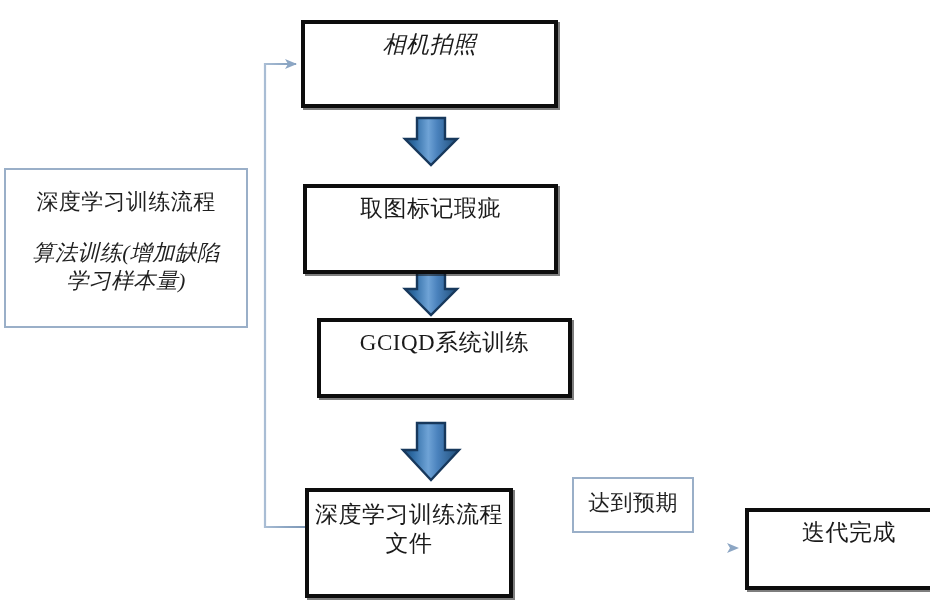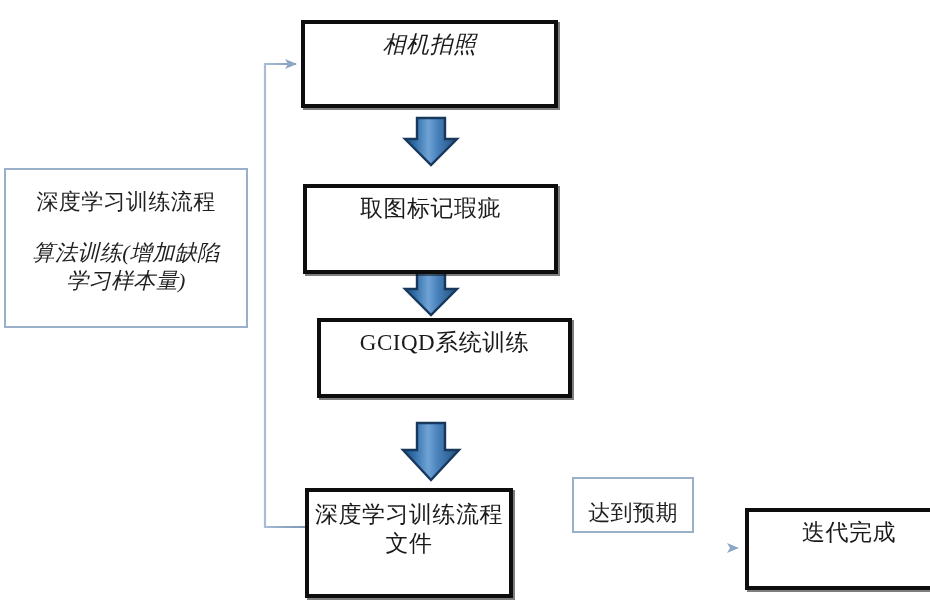--- a/index.html
+++ b/index.html
@@ -133,7 +133,7 @@
 文件</div>
   </div>
 
-  <div class="note-box" style="left:572px; top:477px; width:122px; height:56px; padding-top:20px;">
+  <div class="note-box" style="left:572px; top:477px; width:122px; height:56px; padding-top:10px;">
     <div class="note-line">达到预期</div>
   </div>
 

